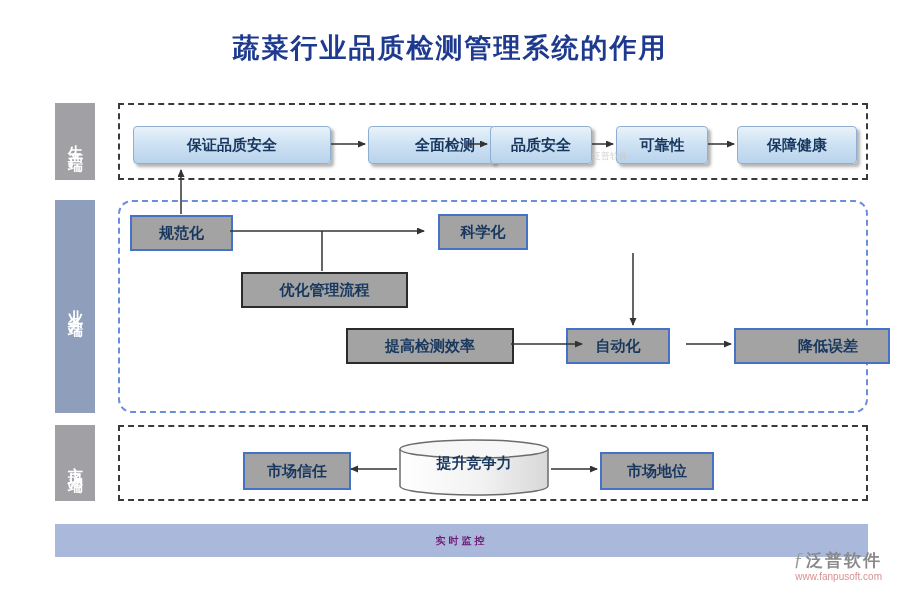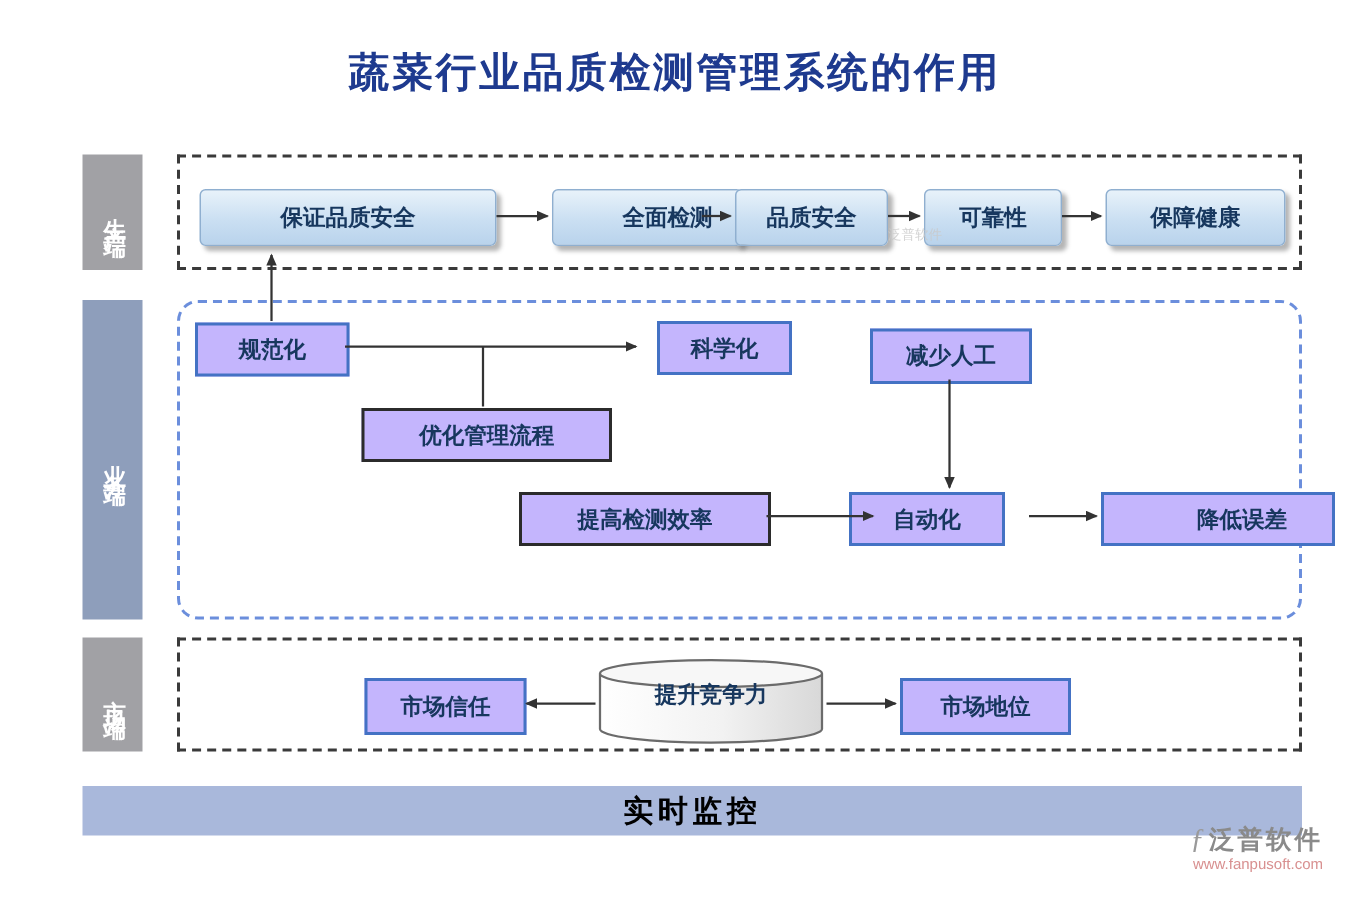--- a/index.html
+++ b/index.html
@@ -34,7 +34,7 @@
   
   .node{
     position:absolute;display:flex;align-items:center;justify-content:center;
-    background:#c4b5fd;border:2px solid #4472C4;color:#17375E;
+    background:#a3a3a3;border:2px solid #4472C4;color:#17375E;
     font-weight:bold;font-size:15px;
   }
   .node-dark{border-color:#2b2b2b;}

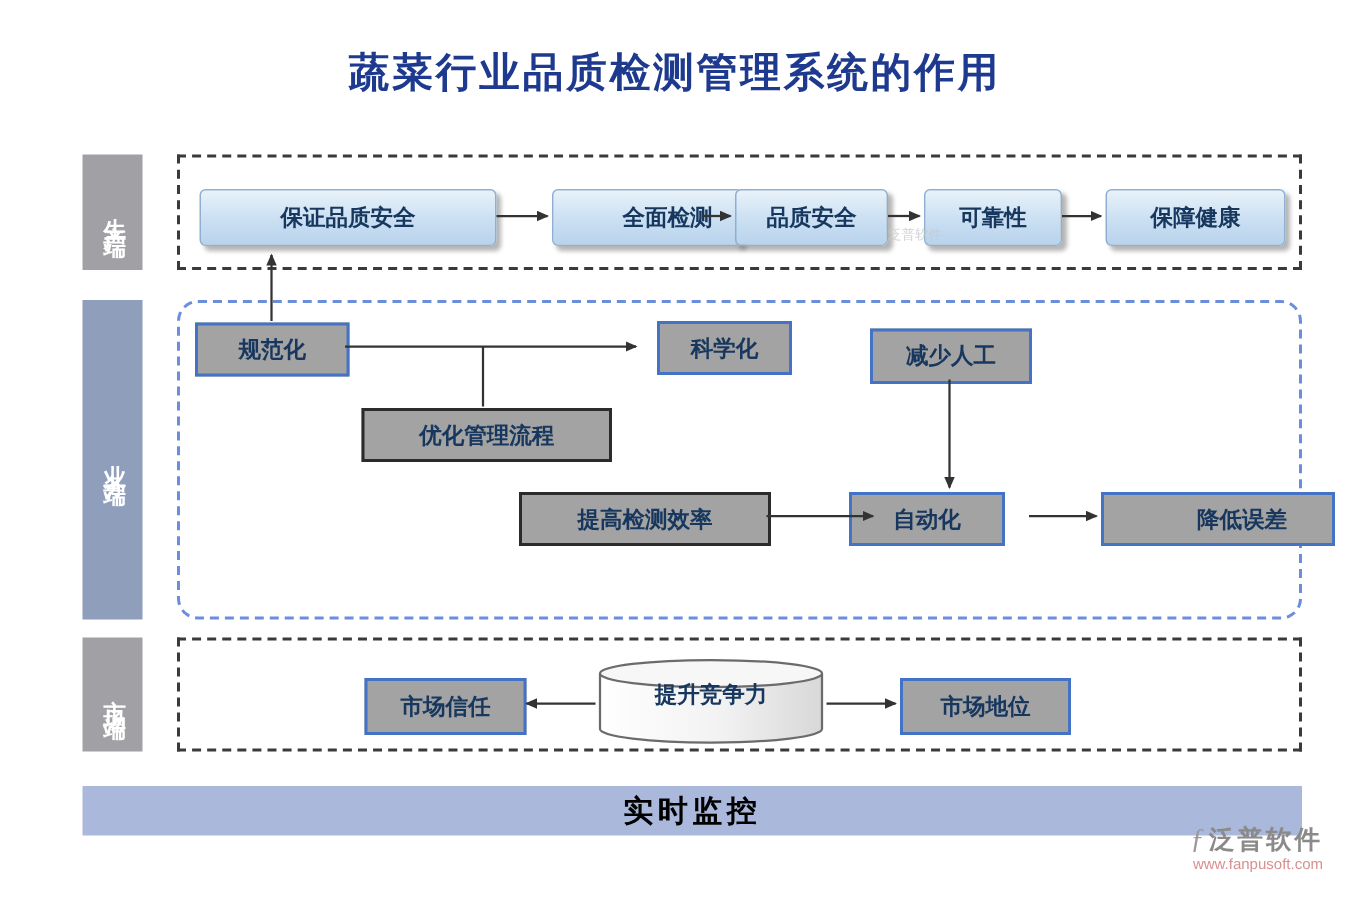--- a/index.html
+++ b/index.html
@@ -85,7 +85,6 @@
 
   <div class="node" style="left:130px;top:215px;width:99px;height:32px;">规范化</div>
   <div class="node" style="left:438px;top:214px;width:86px;height:32px;">科学化</div>
-  <div class="node" style="left:580px;top:219px;width:104px;height:33px;">减少人工</div>
   <div class="node node-dark" style="left:241px;top:272px;width:163px;height:32px;">优化管理流程</div>
   <div class="node node-dark" style="left:346px;top:328px;width:164px;height:32px;">提高检测效率</div>
   <div class="node" style="left:566px;top:328px;width:100px;height:32px;">自动化</div>

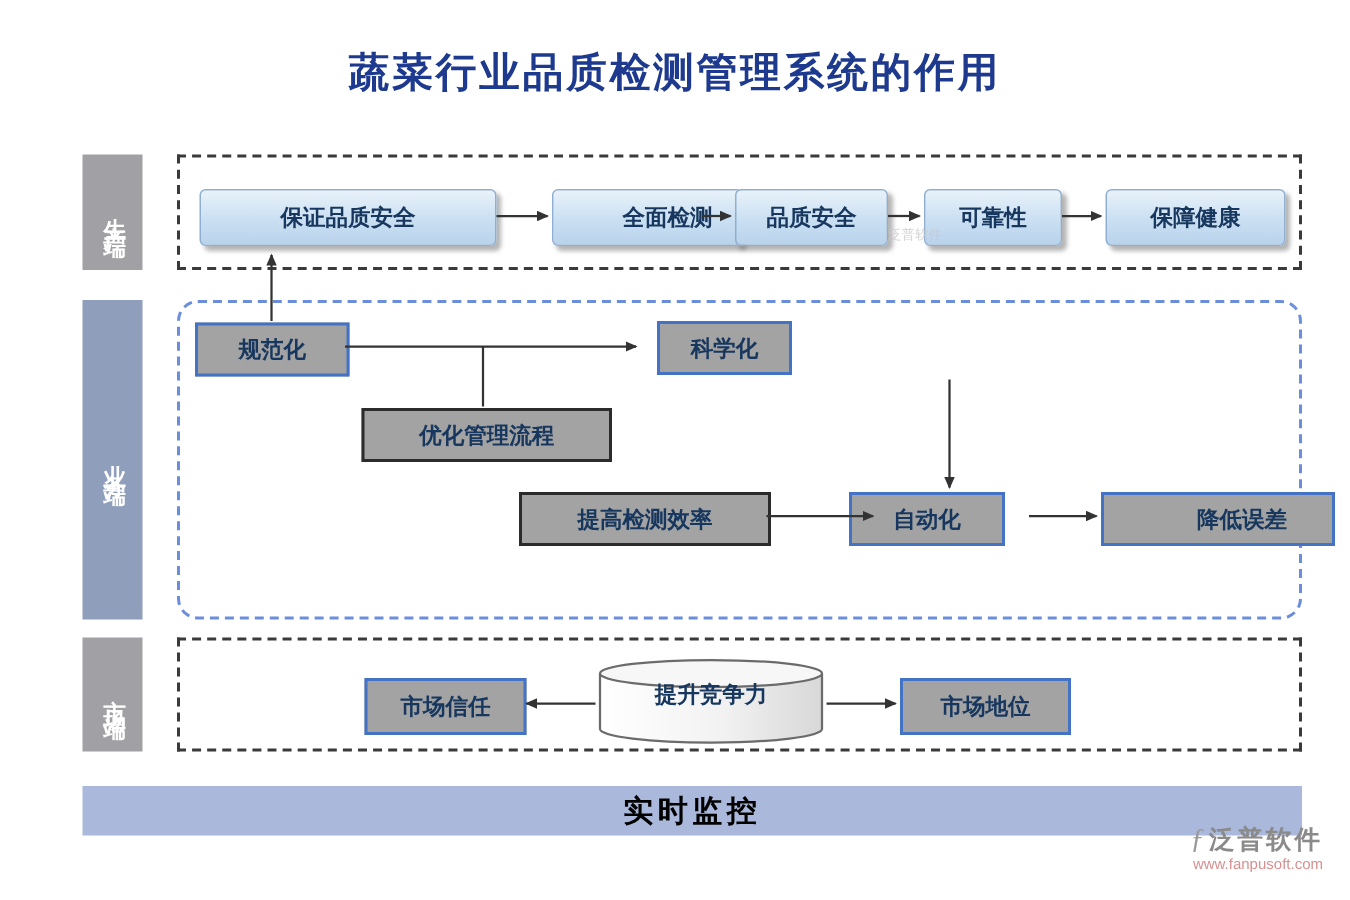--- a/index.html
+++ b/index.html
@@ -46,7 +46,7 @@
   }
   .footer-bar{
     position:absolute;left:55px;top:524px;width:813px;height:33px;
-    background:#A9B8DB;color:#000000;font-weight:bold;font-size:20px;letter-spacing:3px;
+    background:#A9B8DB;color:#701a75;font-weight:bold;font-size:10px;letter-spacing:3px;
     display:flex;align-items:center;justify-content:center;
   }
   .watermark{

